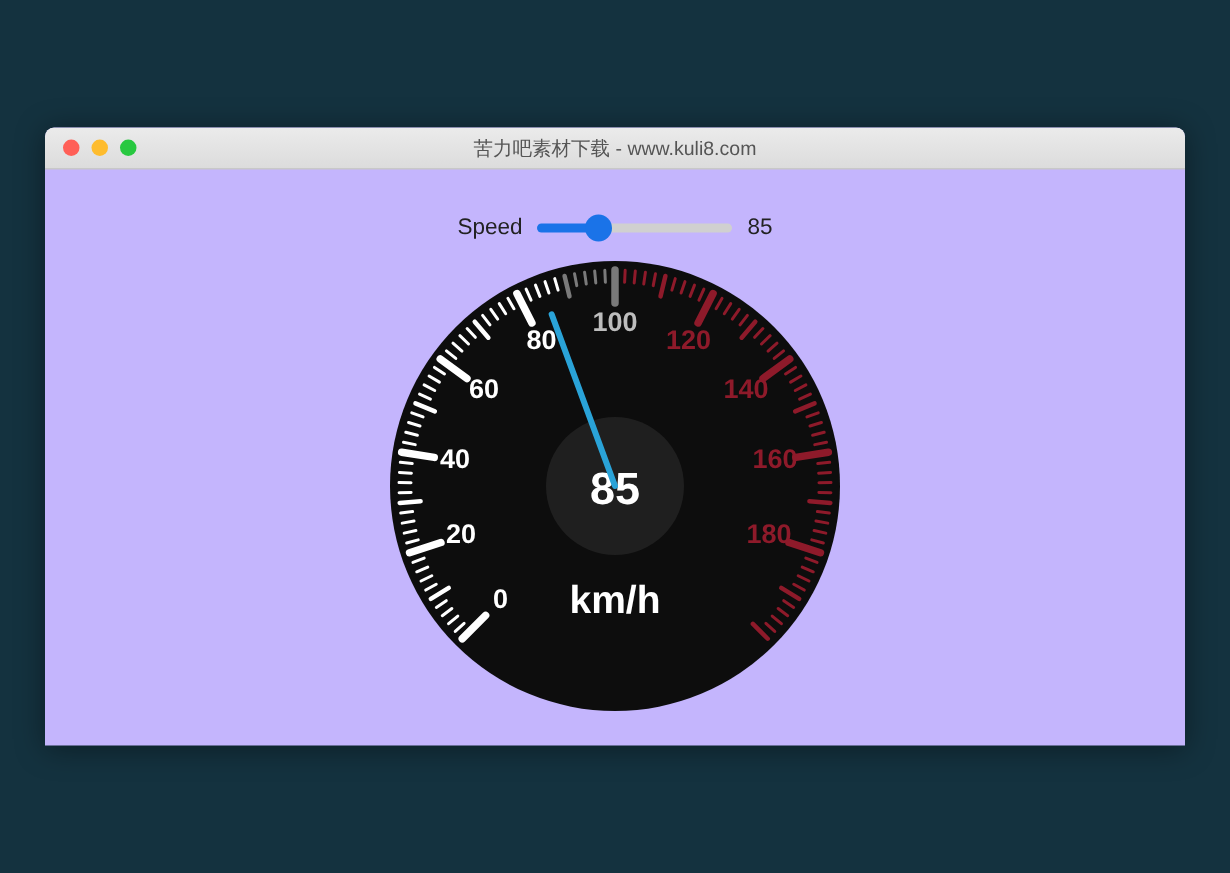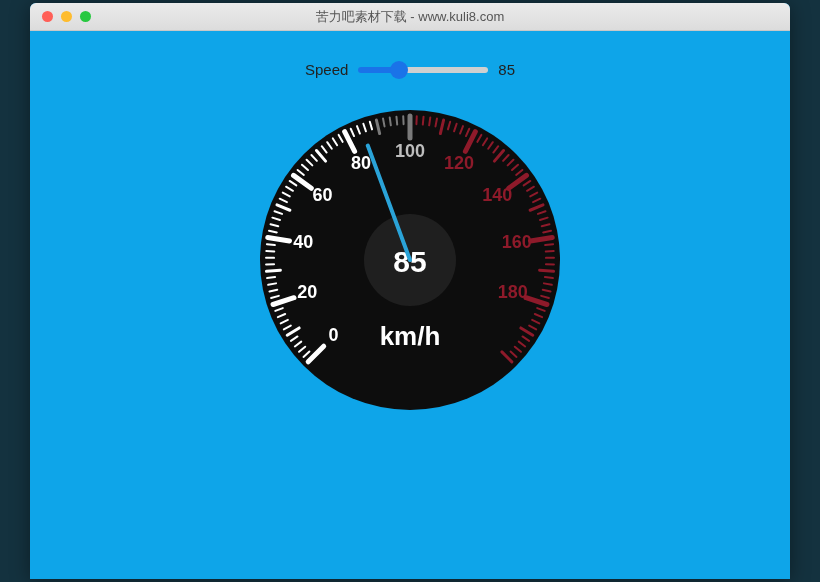--- a/index.html
+++ b/index.html
@@ -14,8 +14,8 @@
   }
   .browser-window {
     width: 760px;
-    height: 576px;
-    background: #0ea5e9;
+    height: 412px;
+    background: #c4b5fd;
     border-radius: 6px 6px 0 0;
     box-shadow: 0 2px 20px rgba(0,0,0,0.4);
     overflow: hidden;

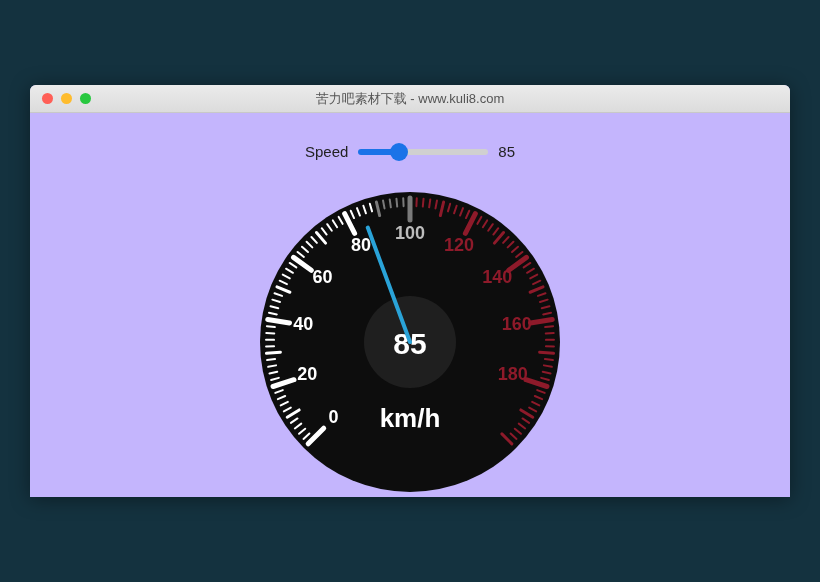--- a/index.html
+++ b/index.html
@@ -57,7 +57,7 @@
     gap: 10px;
     font-size: 15px;
     color: #222;
-    margin-bottom: 22px;
+    margin-bottom: 4px;
   }
   .slider {
     -webkit-appearance: none;

